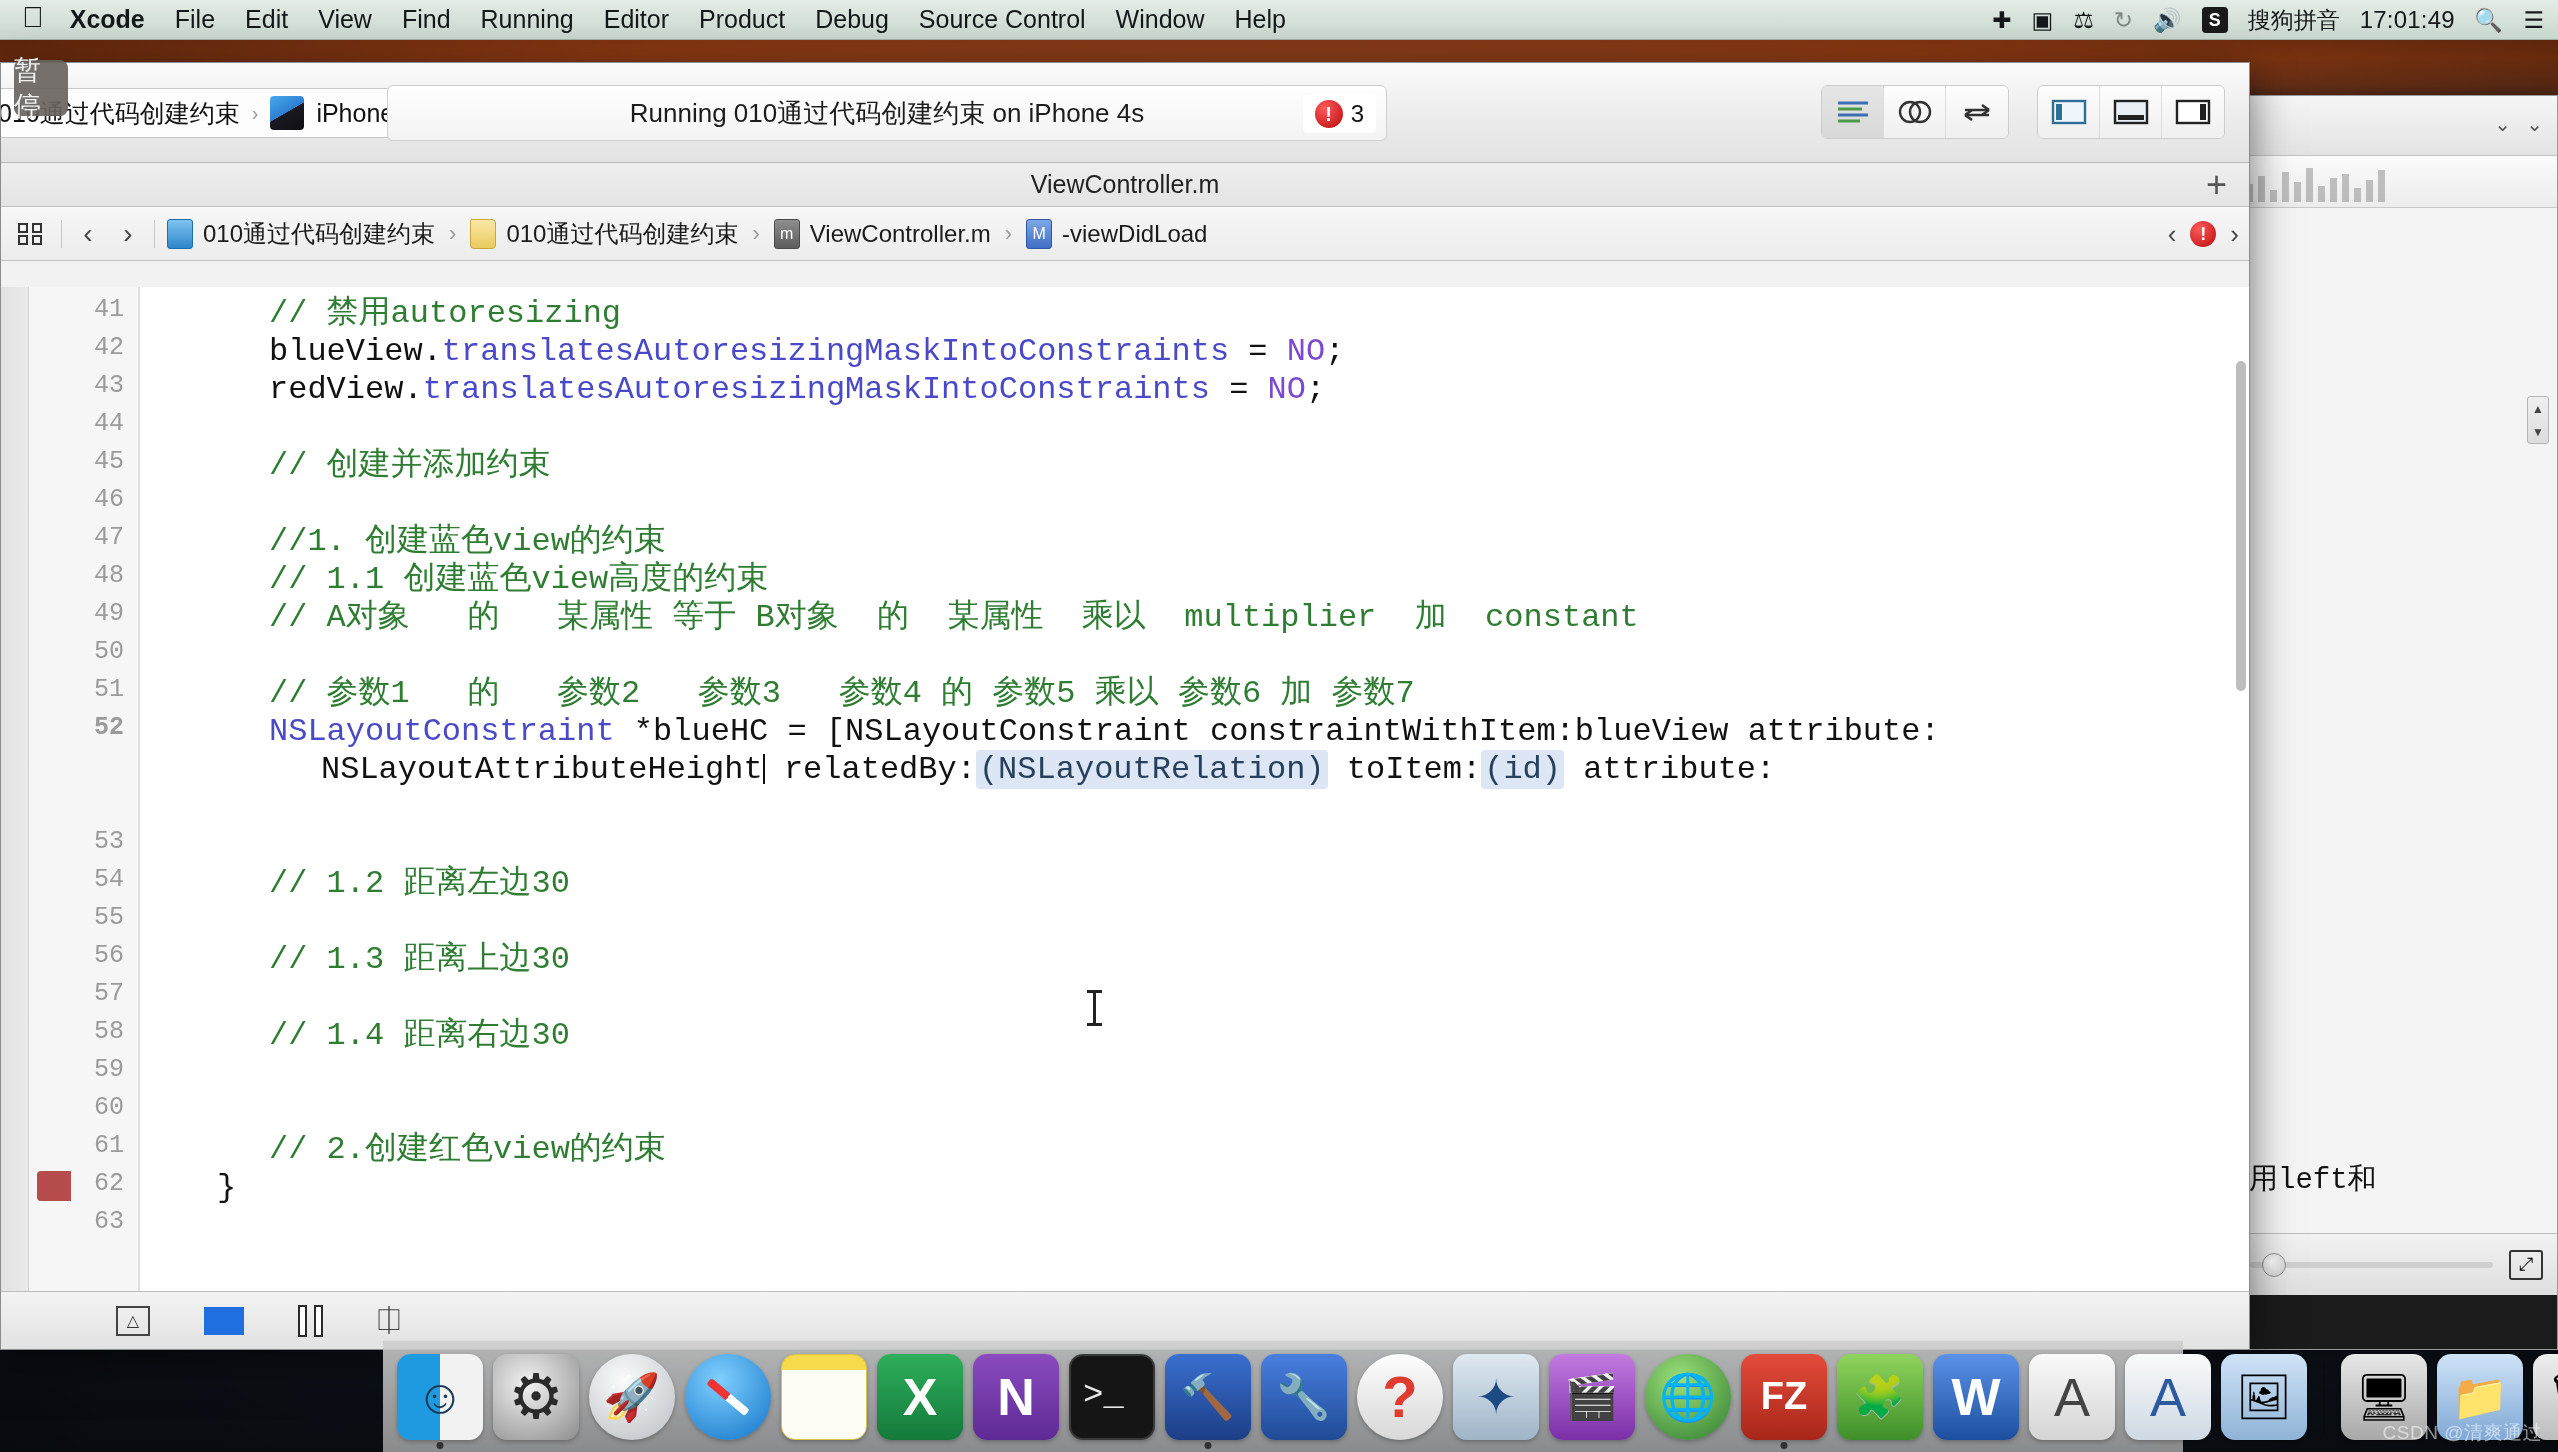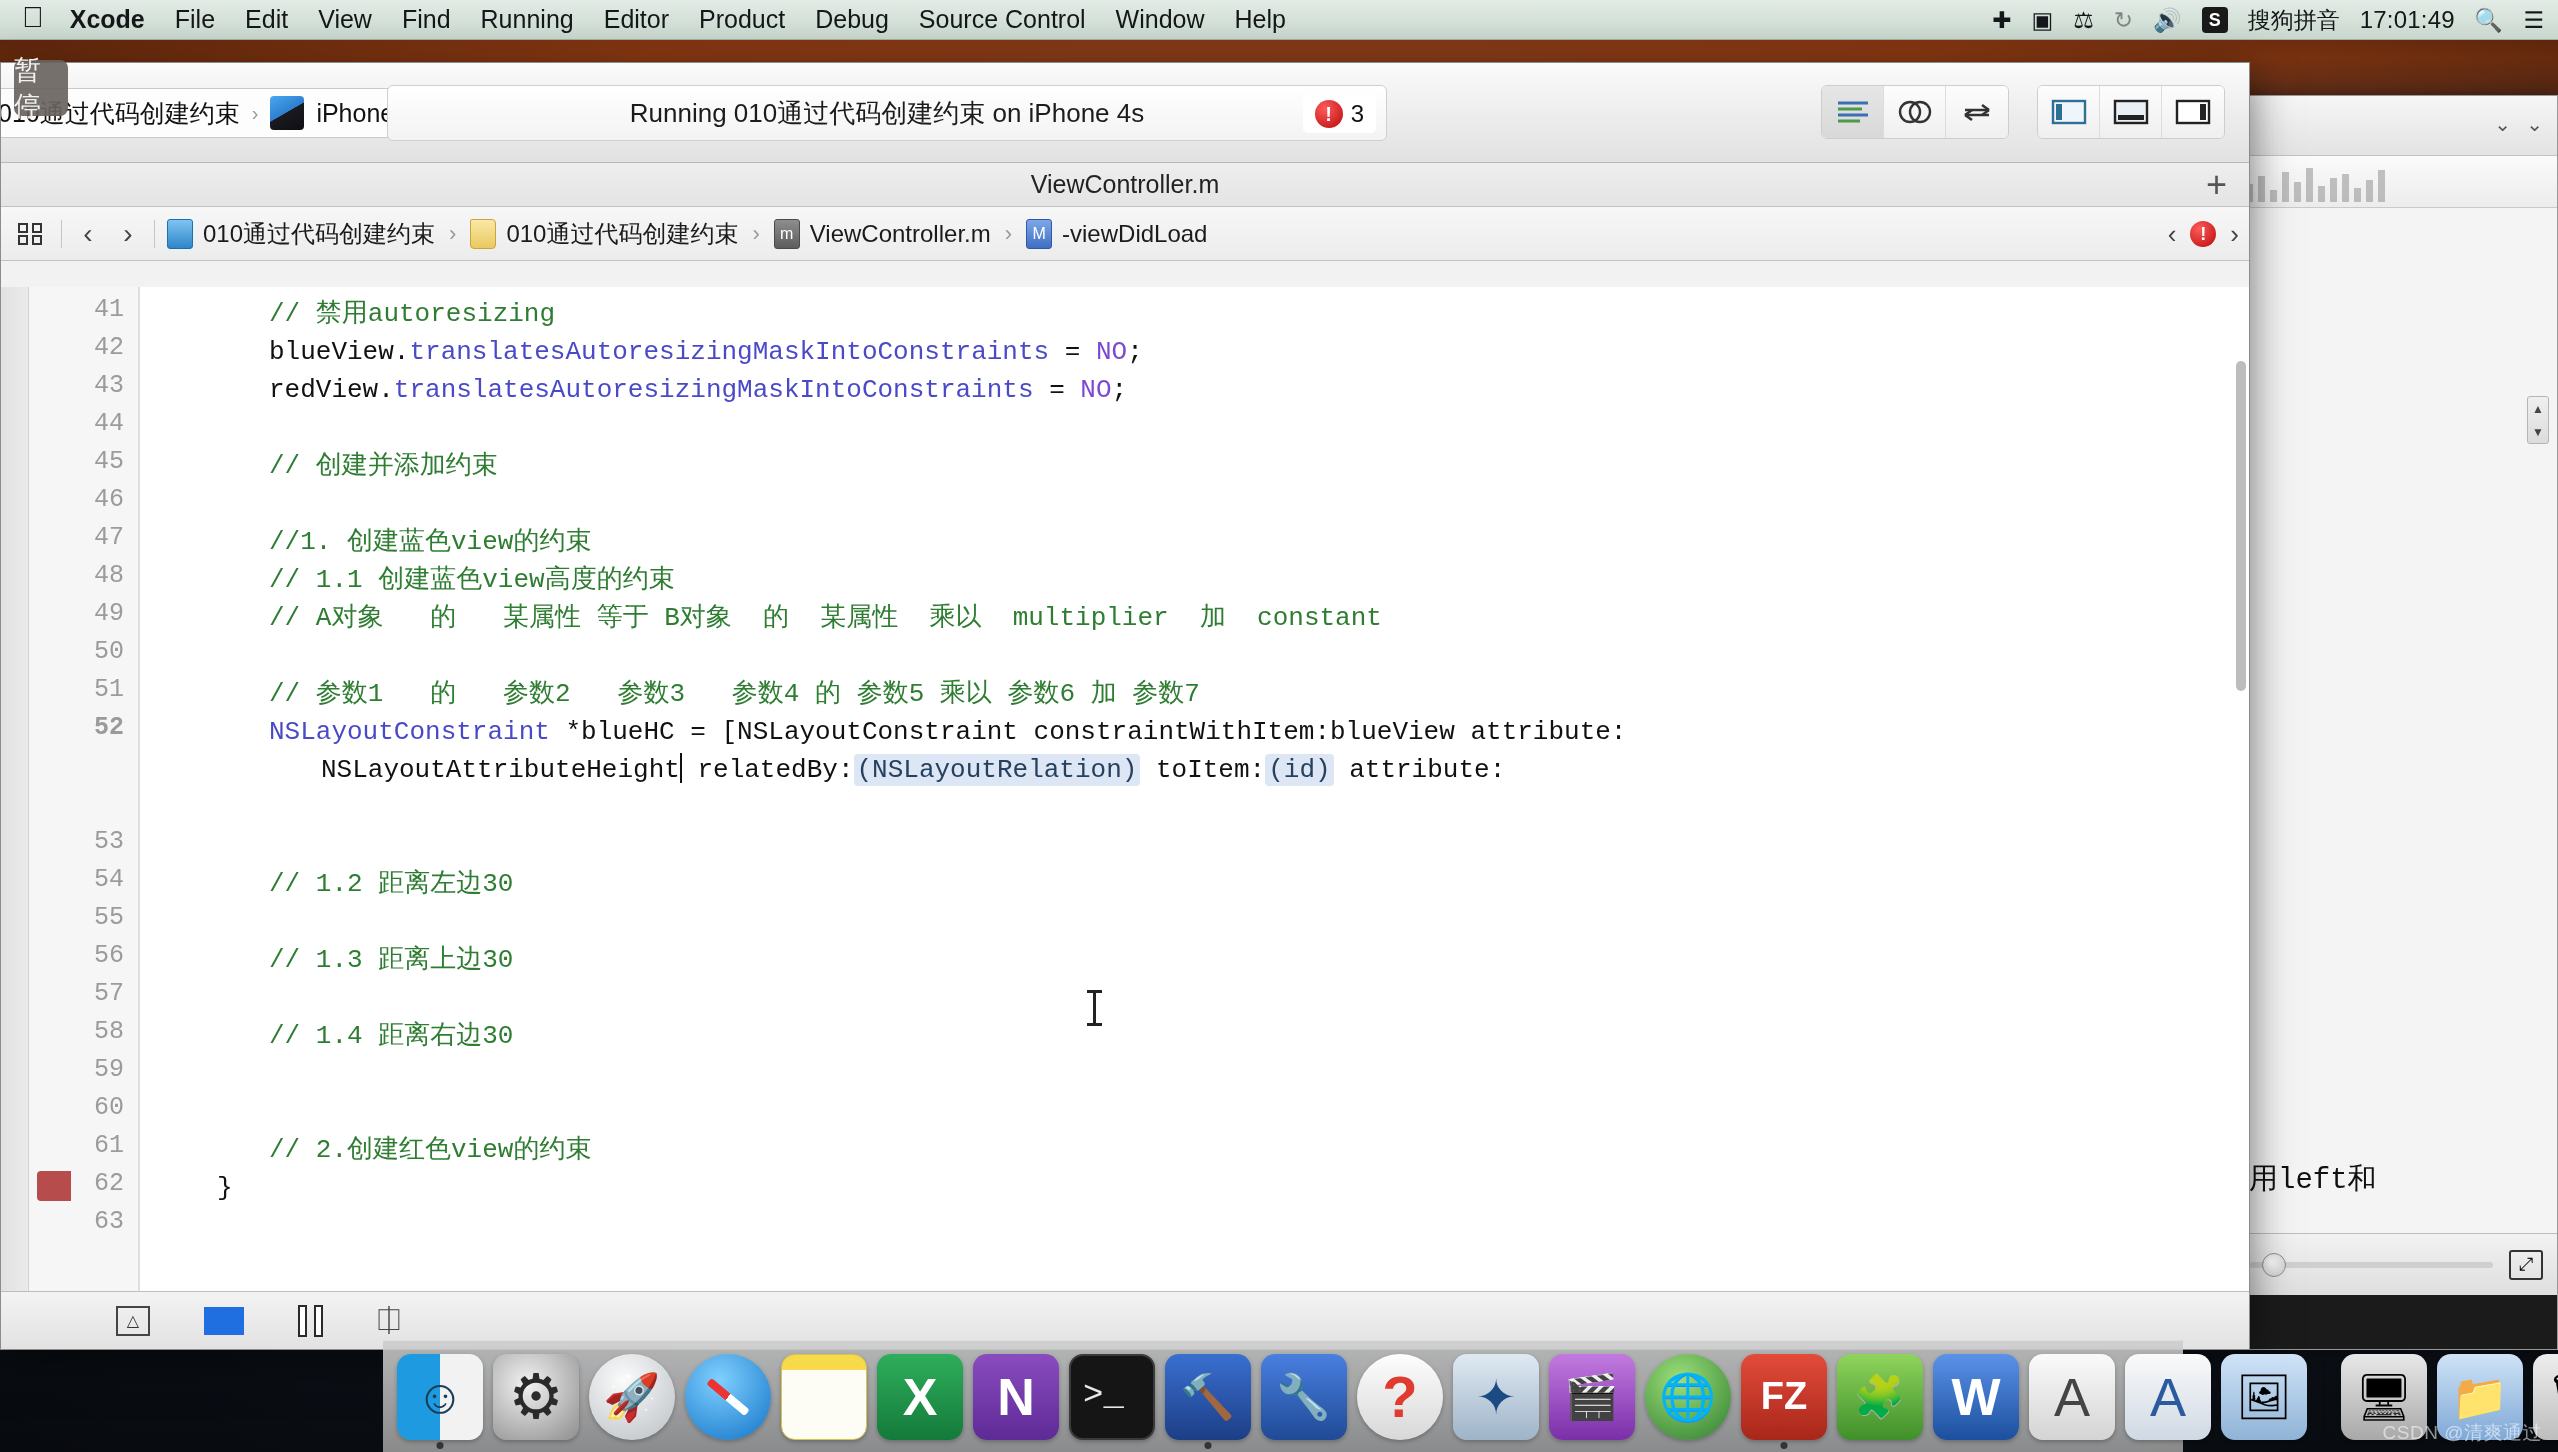--- a/index.html
+++ b/index.html
@@ -177,7 +177,7 @@
   .code {
     flex:1; position:relative; overflow:hidden;
     font-family:"Liberation Mono", monospace;
-    font-size:26px; line-height:38px; color:#111;
+    font-size:32px; line-height:38px; color:#111;
     padding-left: 78px;
   }
   .cl { position:absolute; white-space:pre; left:78px; }

